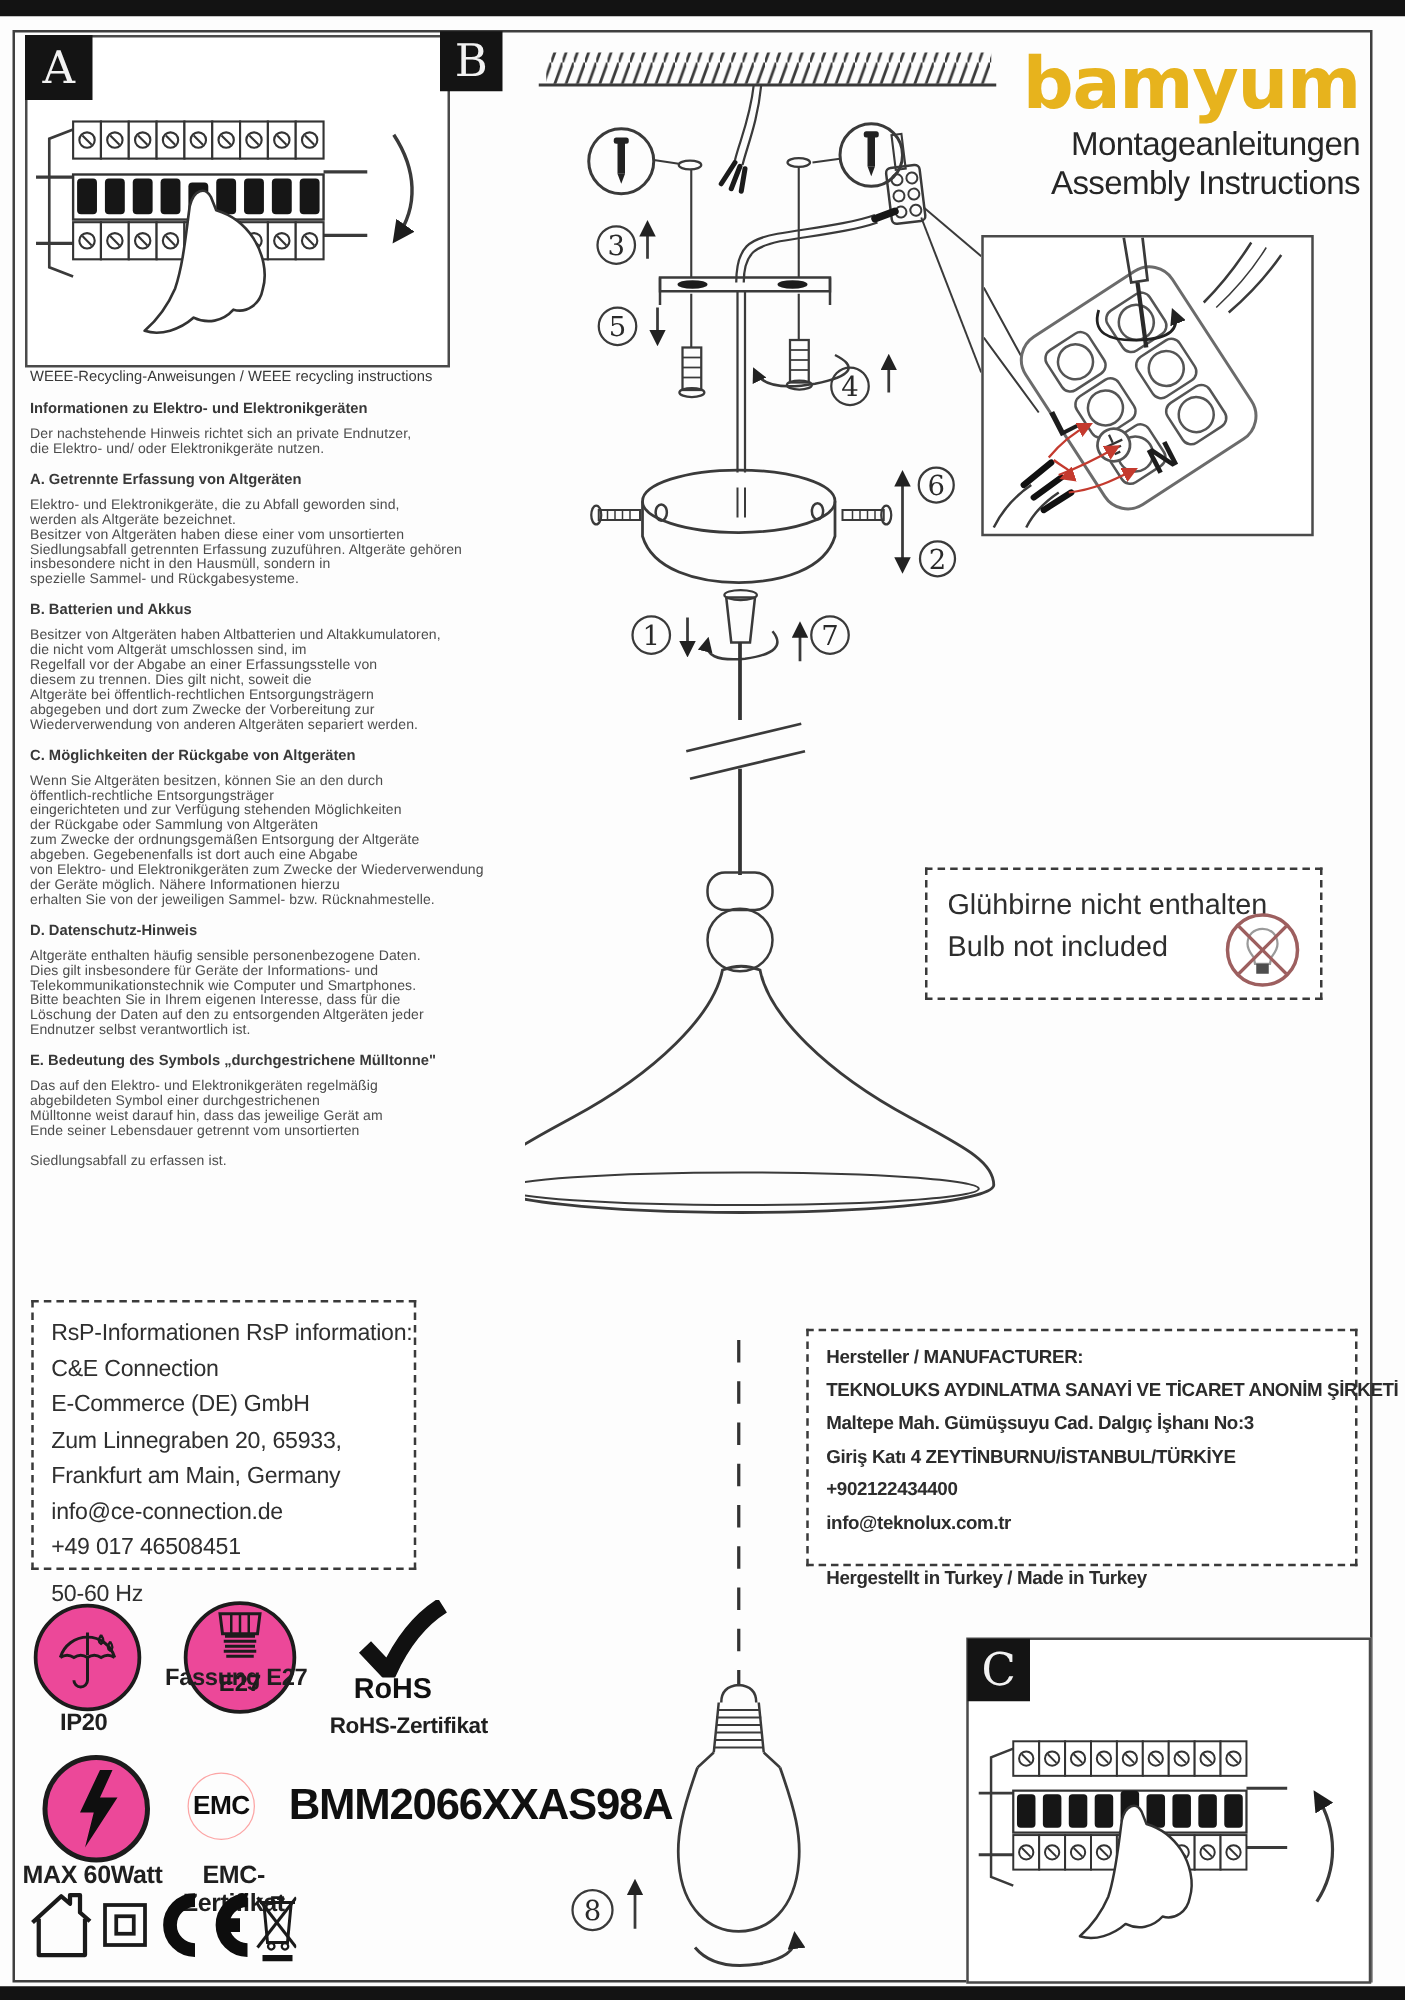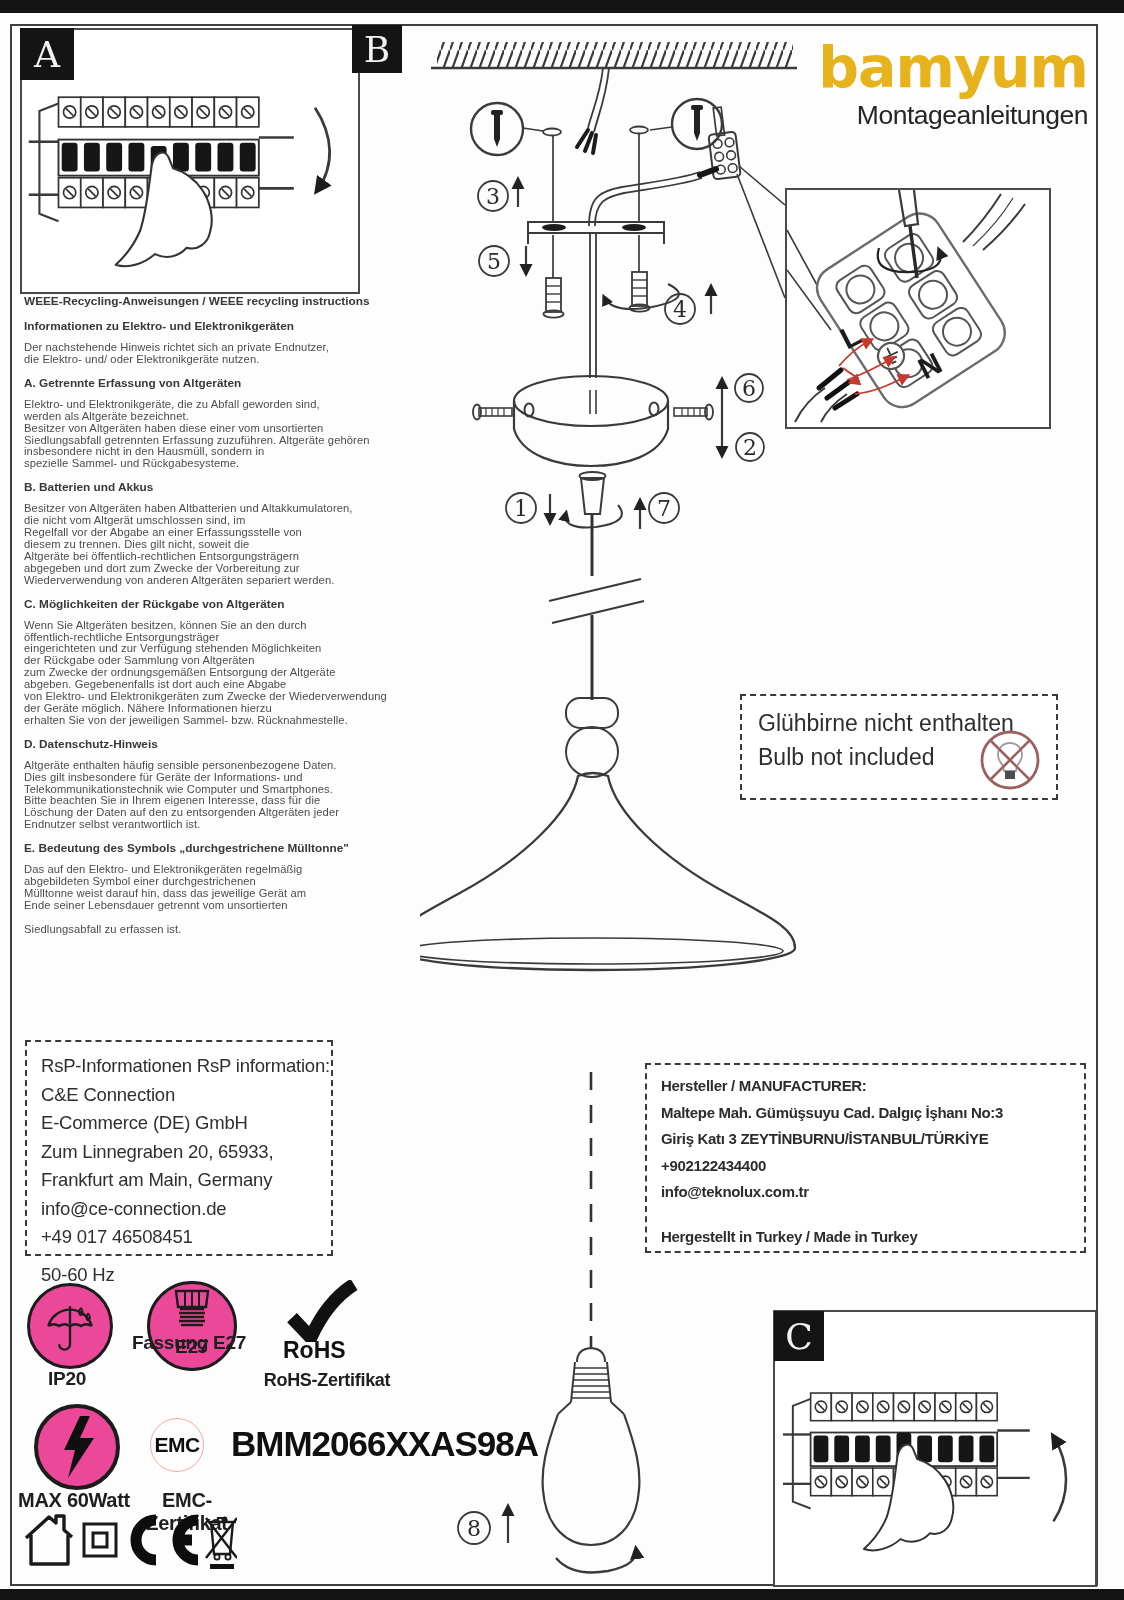--- a/index.html
+++ b/index.html
@@ -164,6 +164,7 @@
   <div class="abs brand-wrap">
     <div class="brand" style="color:#e7b31d;">bamyum</div>
     <div class="brand-sub">Montageanleitungen</div>
+    <div class="brand-sub">Assembly Instructions</div>
   </div>
 
   <svg class="abs" style="left:420px;top:30px;" width="380" height="1010" viewBox="420 30 380 1010">

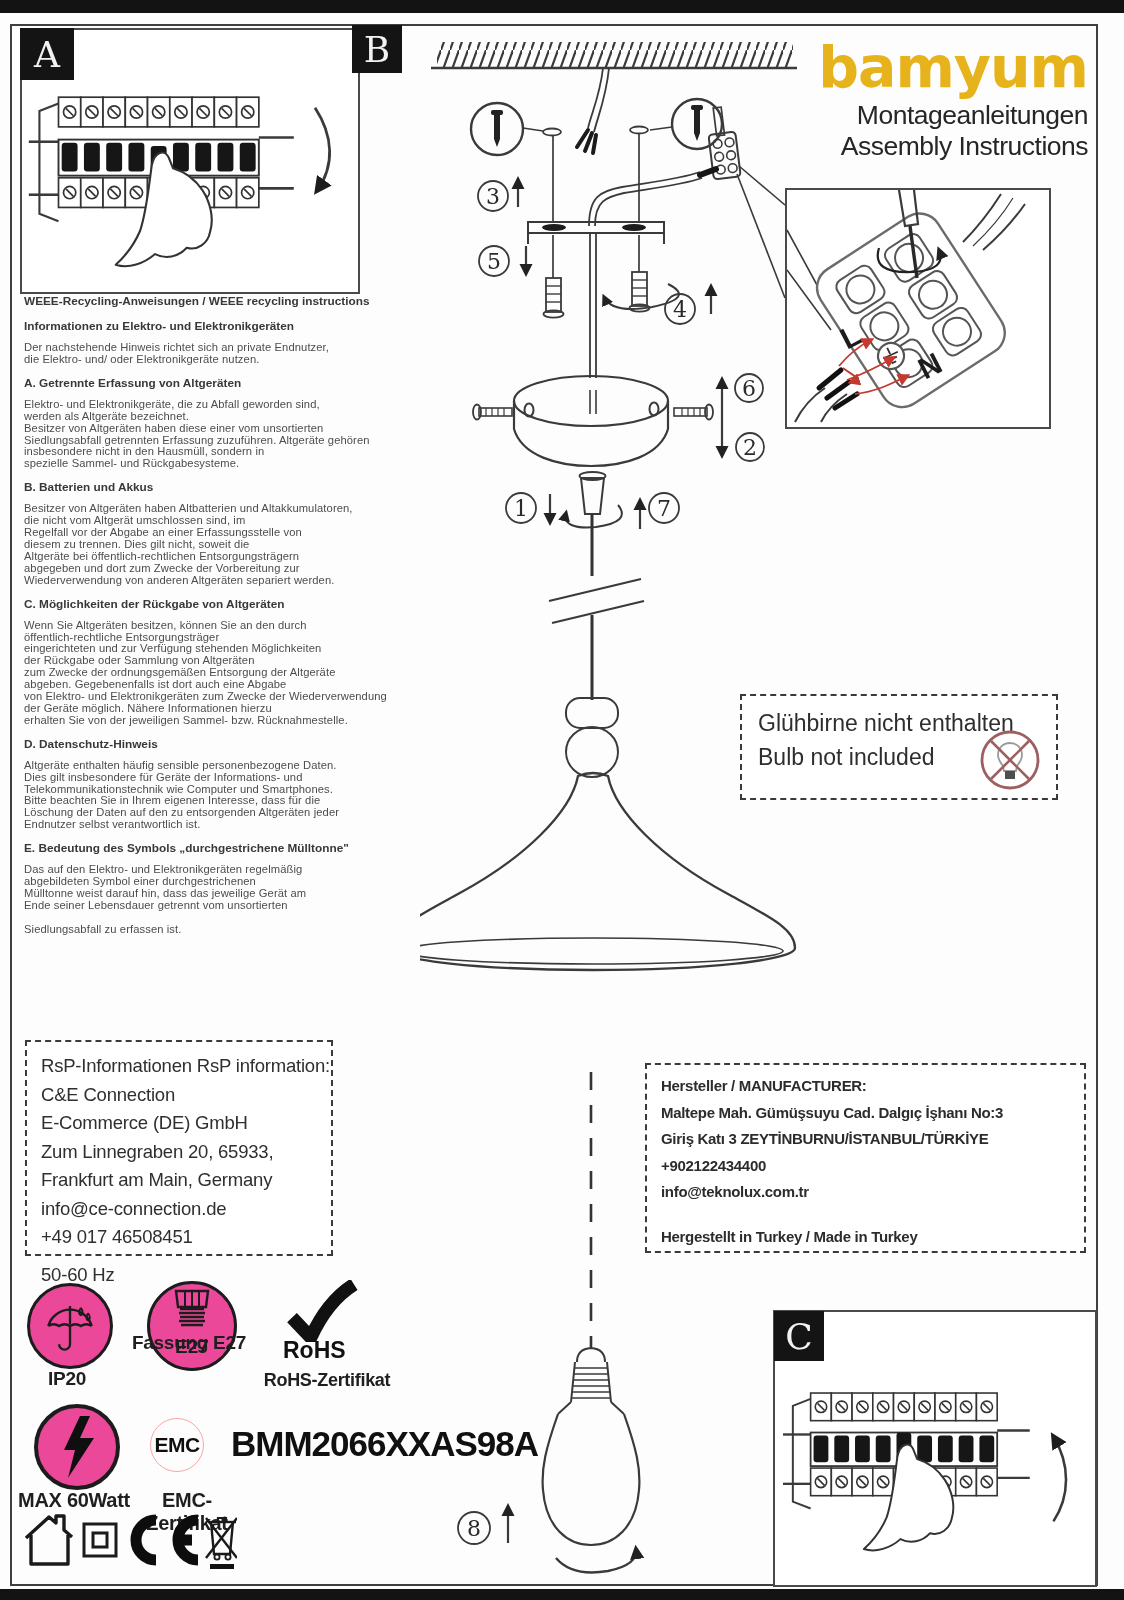--- a/index.html
+++ b/index.html
@@ -17,7 +17,7 @@
 
   
   .weee{left:24px;top:294px;width:404px;}
-  .w-title{font-size:11.8px;font-weight:bold;color:#383838;margin-bottom:11px;}
+  .w-title{font-size:11.8px;font-weight:normal;color:#383838;margin-bottom:11px;}
   .w-h{font-size:11.8px;font-weight:bold;color:#383838;margin:10px 0 9px;}
   .w-b{font-size:11.2px;line-height:11.9px;color:#4c4c4c;white-space:pre-line;letter-spacing:.1px;}
 

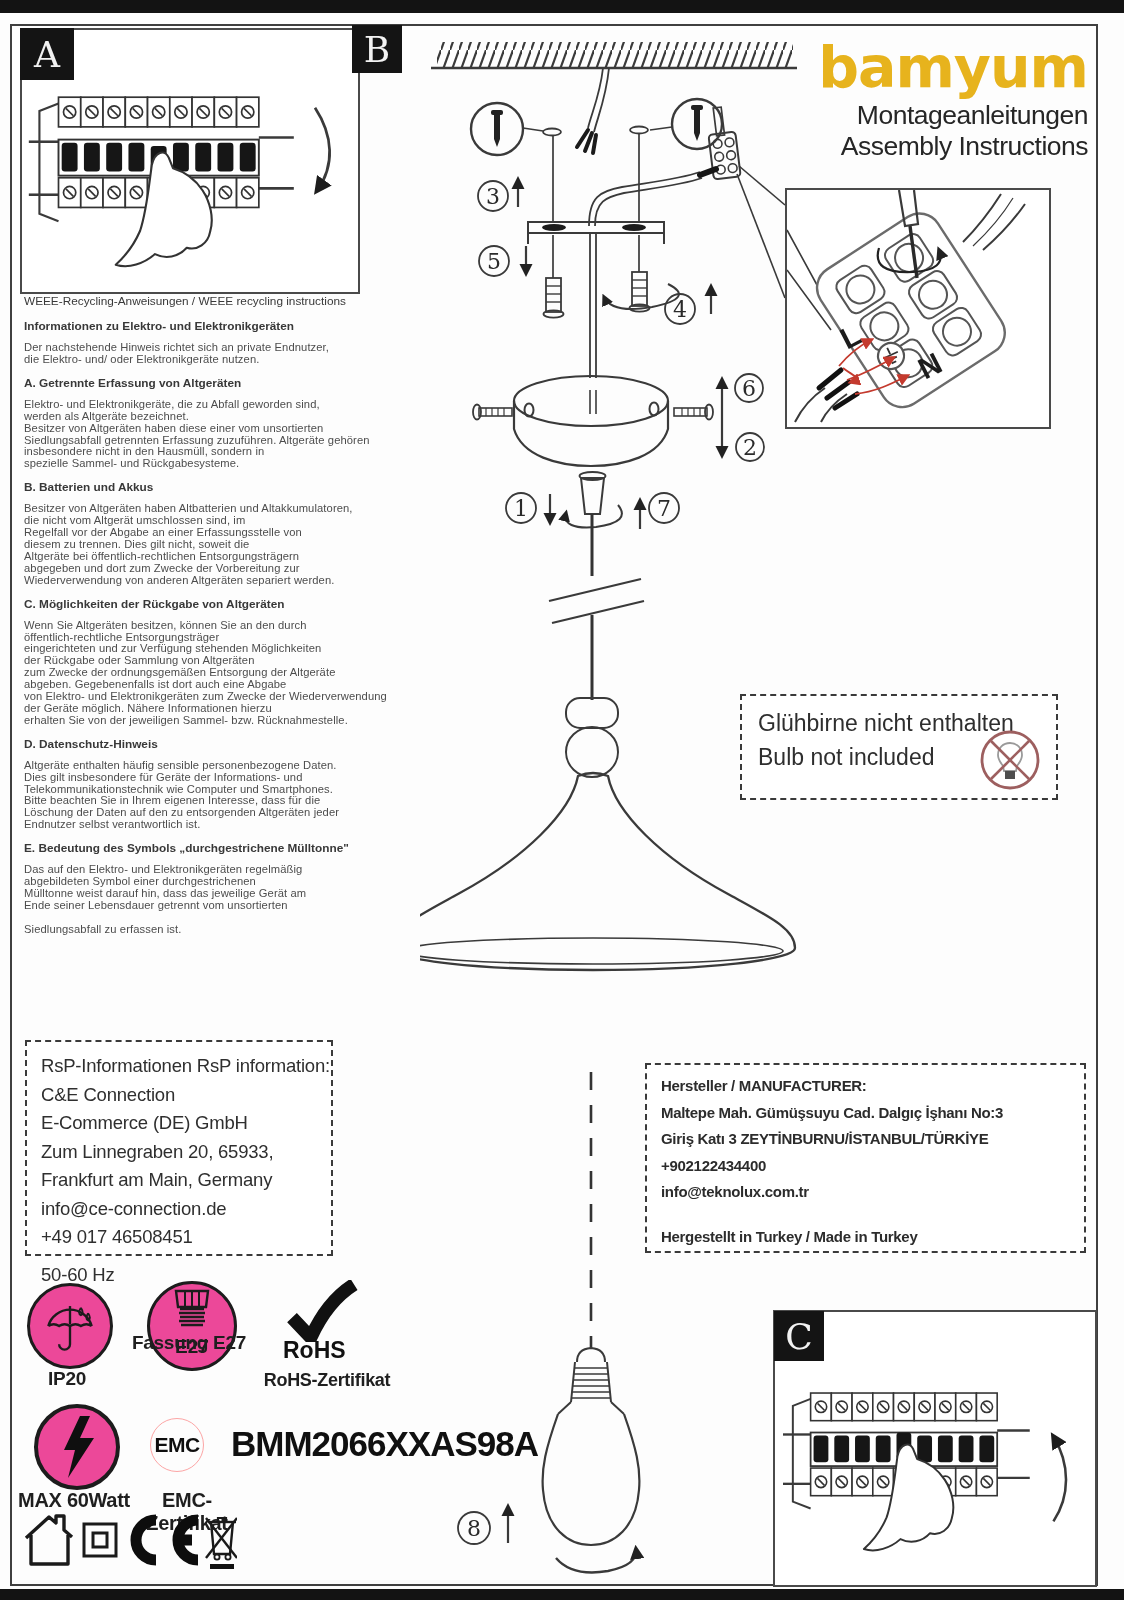--- a/index.html
+++ b/index.html
@@ -437,6 +437,7 @@
 
   <div class="abs dashed mfr">
     <div class="ln">Hersteller / MANUFACTURER:</div>
+    <div class="ln">TEKNOLUKS AYDINLATMA SANAYİ VE TİCARET ANONİM ŞİRKETİ</div>
     <div class="ln">Maltepe Mah. Gümüşsuyu Cad. Dalgıç İşhanı No:3</div>
     <div class="ln">Giriş Katı 3 ZEYTİNBURNU/İSTANBUL/TÜRKİYE</div>
     <div class="ln">+902122434400</div>

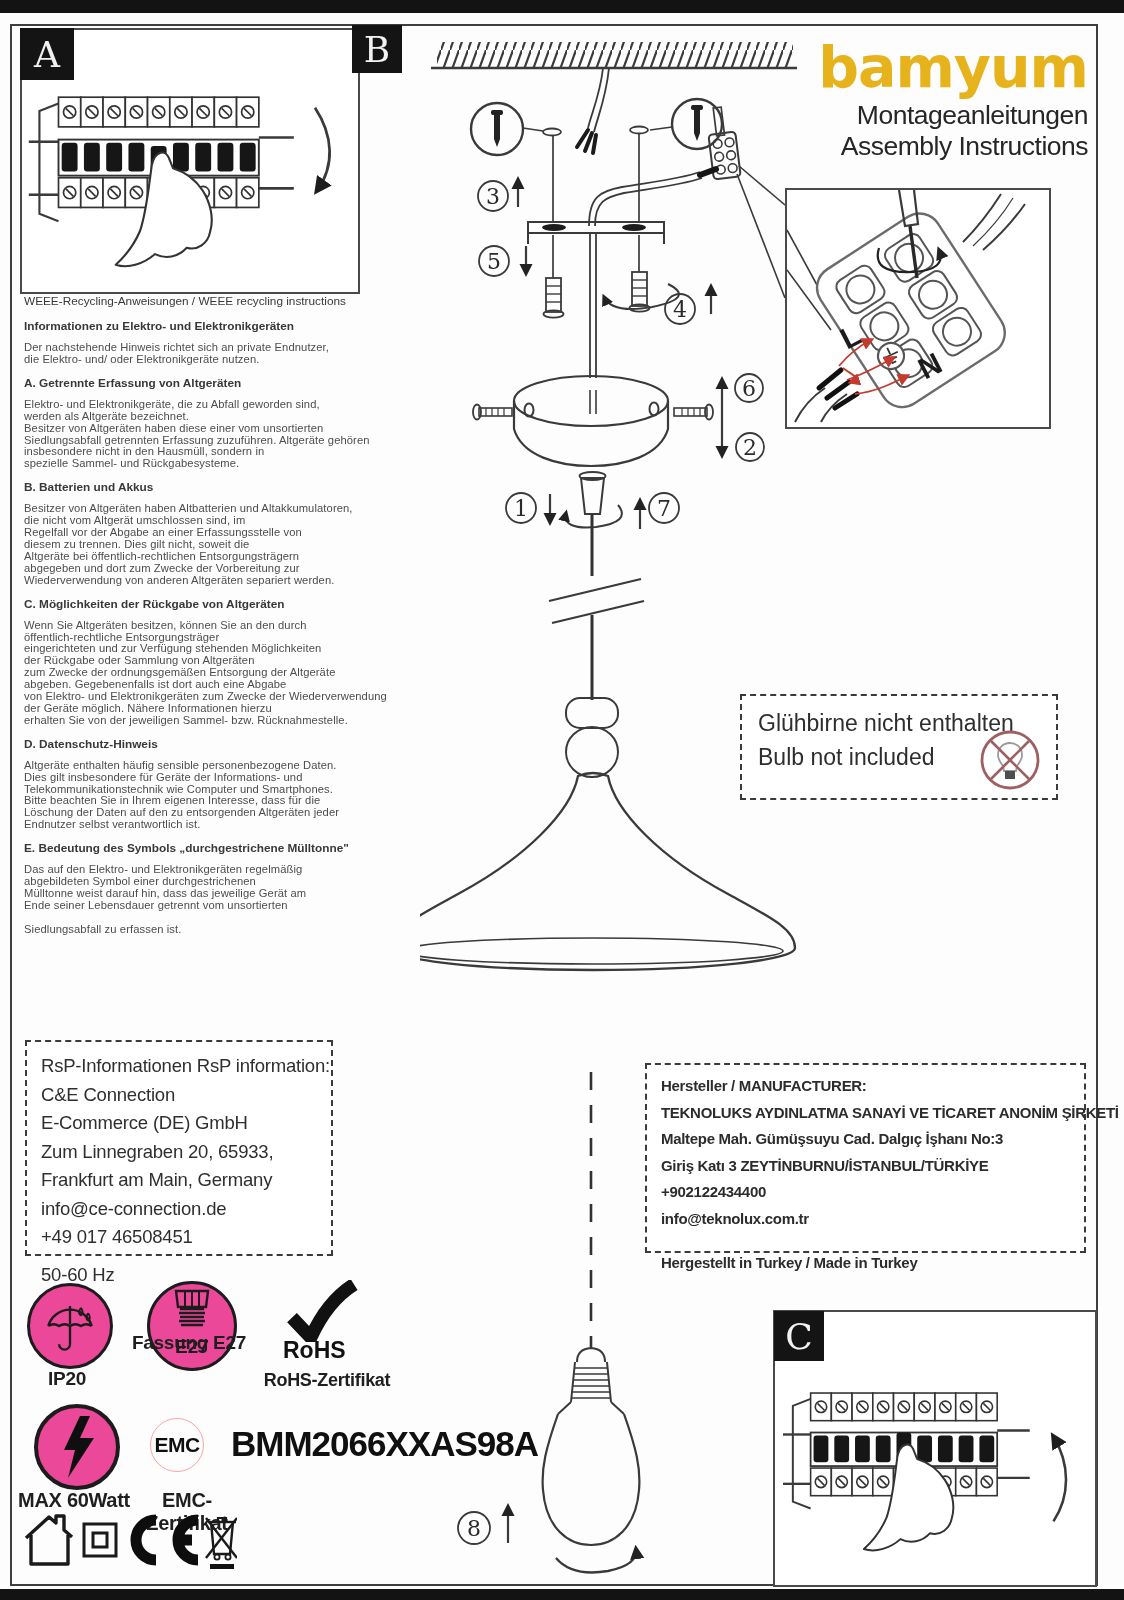--- a/index.html
+++ b/index.html
@@ -439,7 +439,7 @@
     <div class="ln">Hersteller / MANUFACTURER:</div>
     <div class="ln">TEKNOLUKS AYDINLATMA SANAYİ VE TİCARET ANONİM ŞİRKETİ</div>
     <div class="ln">Maltepe Mah. Gümüşsuyu Cad. Dalgıç İşhanı No:3</div>
-    <div class="ln">Giriş Katı 3 ZEYTİNBURNU/İSTANBUL/TÜRKİYE</div>
+    <div class="ln">Giriş Katı 4 ZEYTİNBURNU/İSTANBUL/TÜRKİYE</div>
     <div class="ln">+902122434400</div>
     <div class="ln">info@teknolux.com.tr</div>
     <div class="ln made">Hergestellt in Turkey / Made in Turkey</div>

